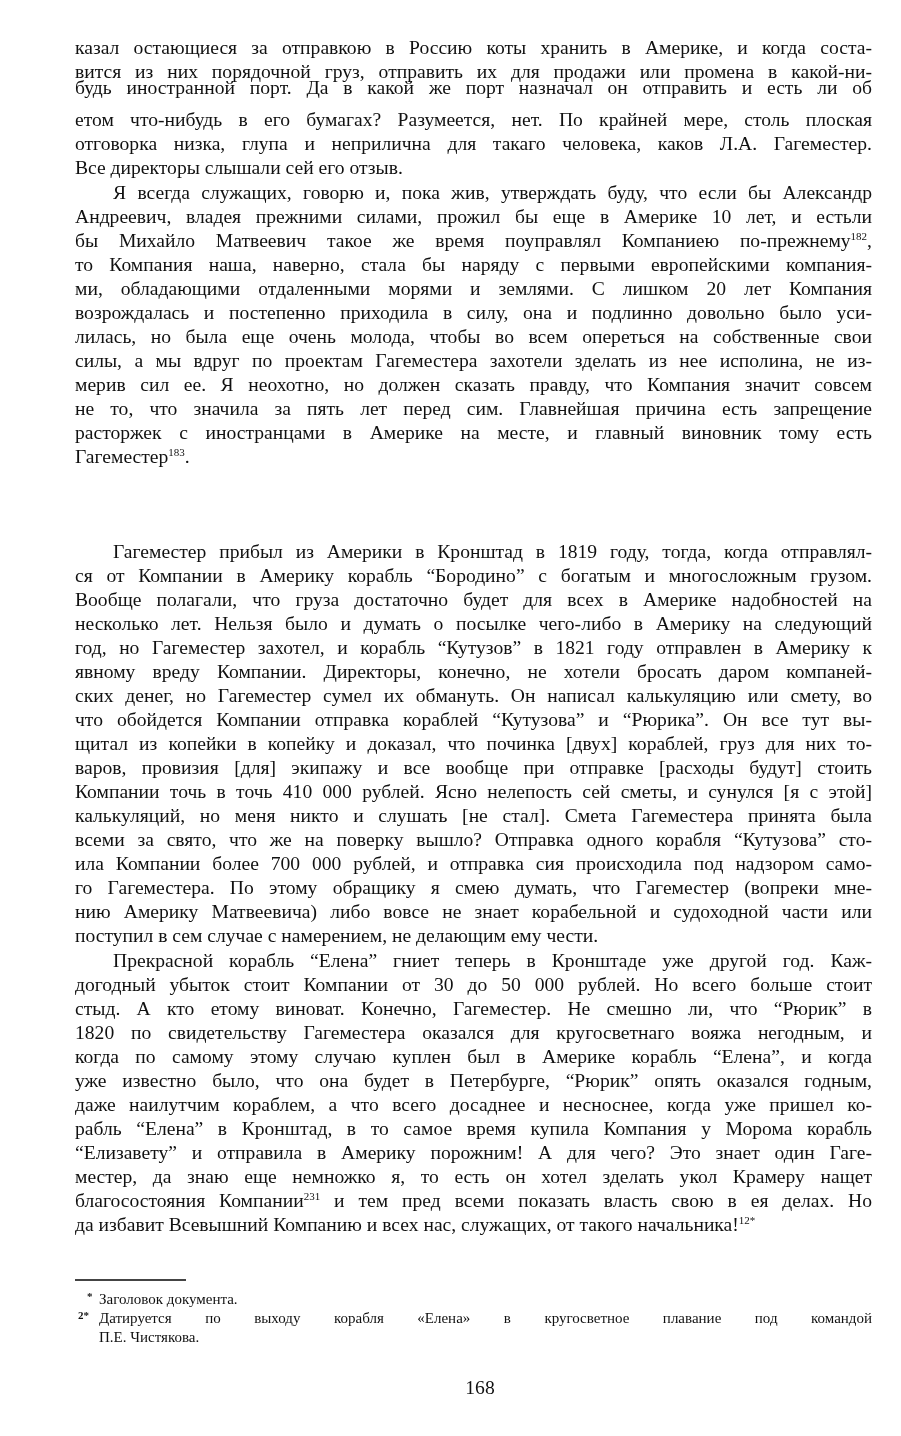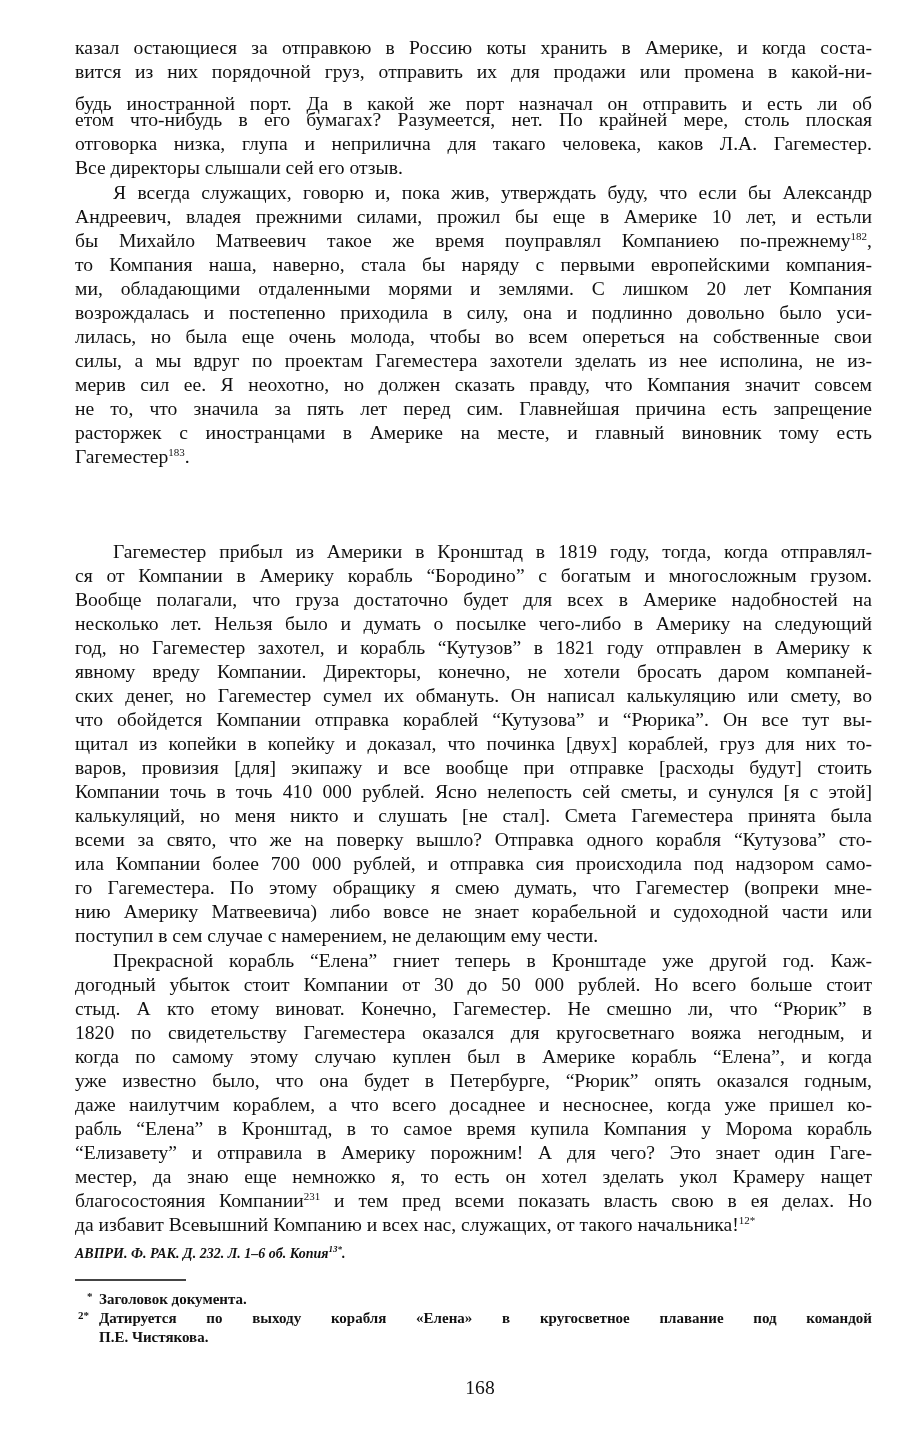--- a/index.html
+++ b/index.html
@@ -33,7 +33,7 @@
   <div>
     <div class="ln" style="top:36px">казал остающиеся за отправкою в Россию коты хранить в Америке, и когда соста-</div>
     <div class="ln" style="top:60px">вится из них порядочной груз, отправить их для продажи или промена в какой-ни-</div>
-    <div class="ln" style="top:92px">будь иностранной порт. Да в какой же порт назначал он отправить и есть ли об</div>
+    <div class="ln" style="top:76px">будь иностранной порт. Да в какой же порт назначал он отправить и есть ли об</div>
     <div class="ln" style="top:108px">етом что-нибудь в его бумагах? Разумеется, нет. По крайней мере, столь плоская</div>
     <div class="ln" style="top:132px">отговорка низка, глупа и неприлична для такаго человека, каков Л.А. Гагеместер.</div>
     <div class="ln last" style="top:156px">Все директоры слышали сей его отзыв.</div>

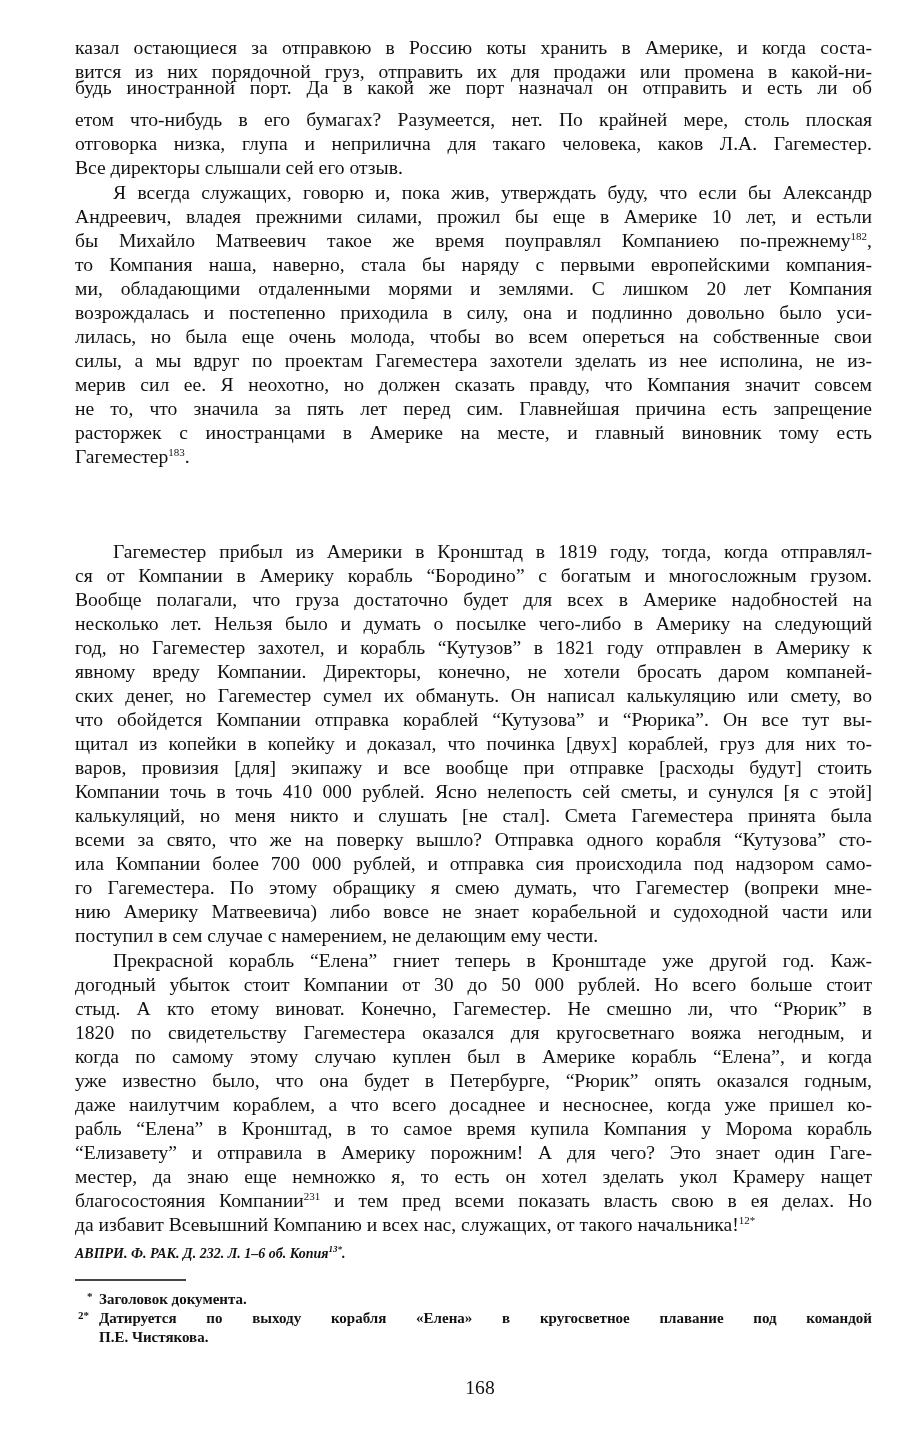--- a/index.html
+++ b/index.html
@@ -98,9 +98,6 @@
     </div>
   </div>
 
-  <div class="ref" style="top:1244px">
-    <span>АВПРИ. Ф. РАК. Д. 232. Л. 1–6 об. Копия</span><sup>13*</sup><span>.</span>
-  </div>
 
   <div class="sep"></div>
 

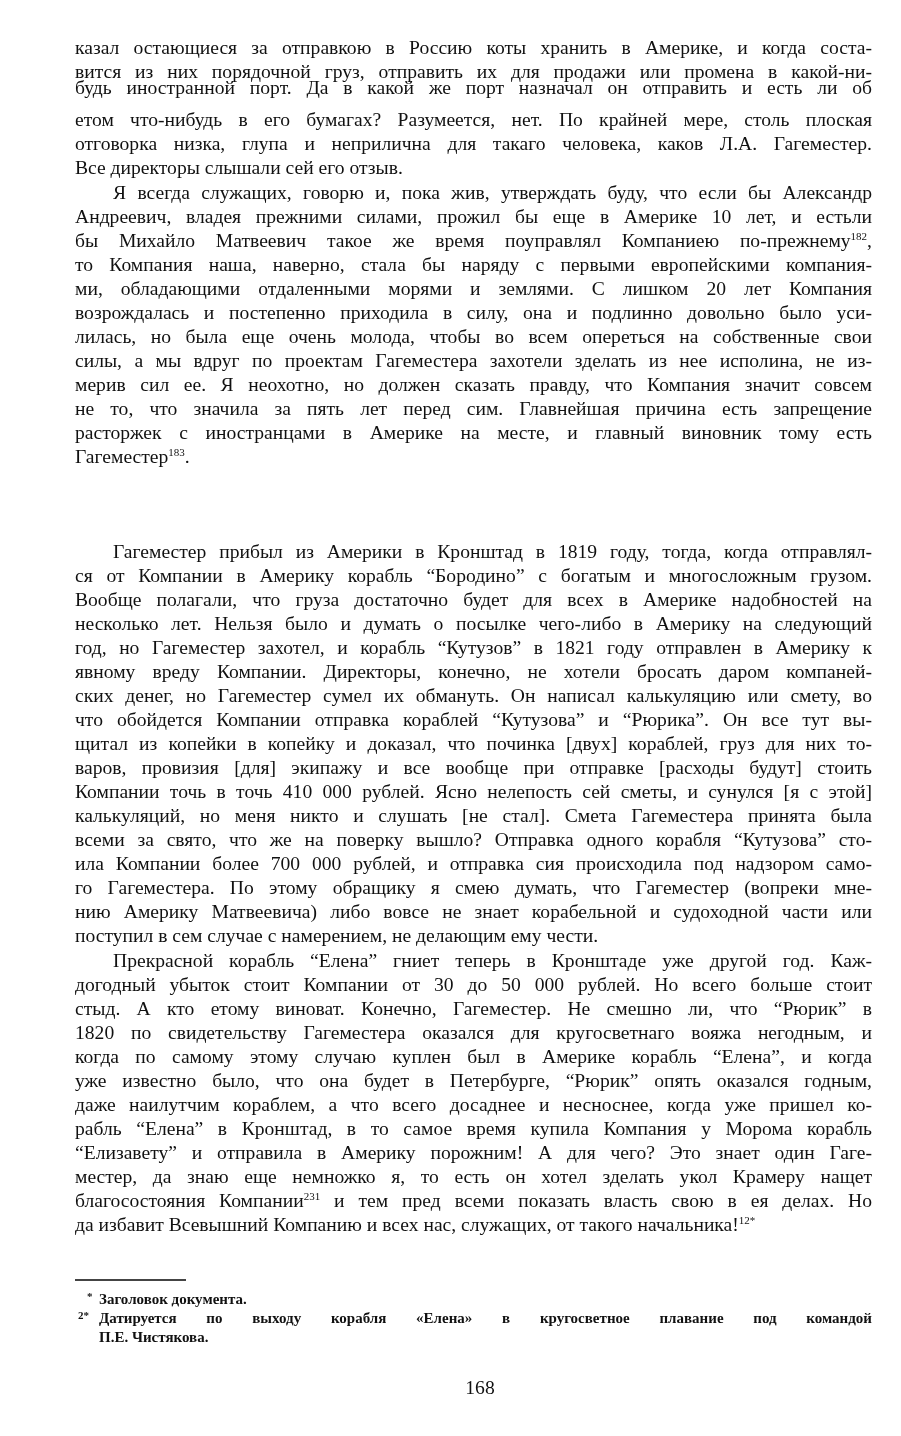--- a/index.html
+++ b/index.html
@@ -20,7 +20,7 @@
     .sep { position: absolute; left: 63px; top: 1279px; width: 111px; height: 2px; background: #444; }
     .fn { position: absolute; font-size: 15px; line-height: 19px; white-space: nowrap; }
     .fn-mark { position: absolute; font-size: 11px; font-weight: bold; line-height: 12px; }
-    .fn-text { left: 87px; width: 773px; text-align: justify; text-align-last: justify; font-weight: bold; }
+    .fn-text { left: 87px; width: 773px; text-align: justify; text-align-last: justify; }
     .fn-text.last { text-align-last: left; }
     .pagenum { position: absolute; left: 0; width: 936px; top: 1376px; text-align: center;
                font-size: 19.6px; line-height: 24px; }

